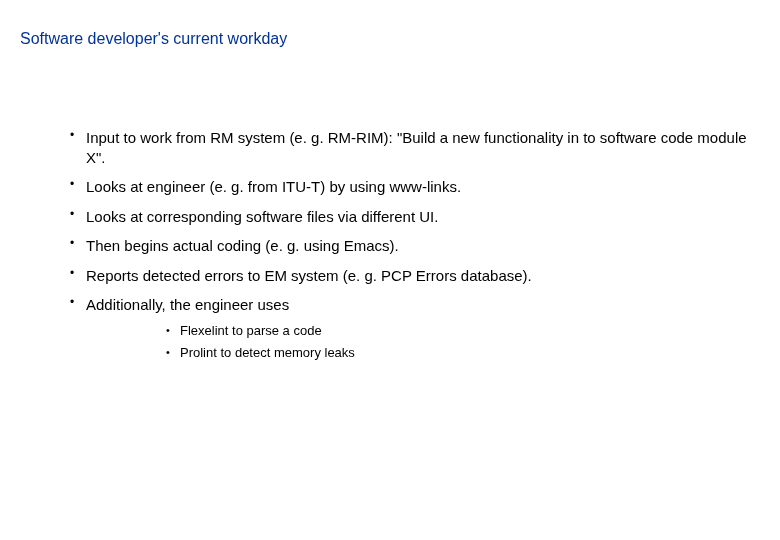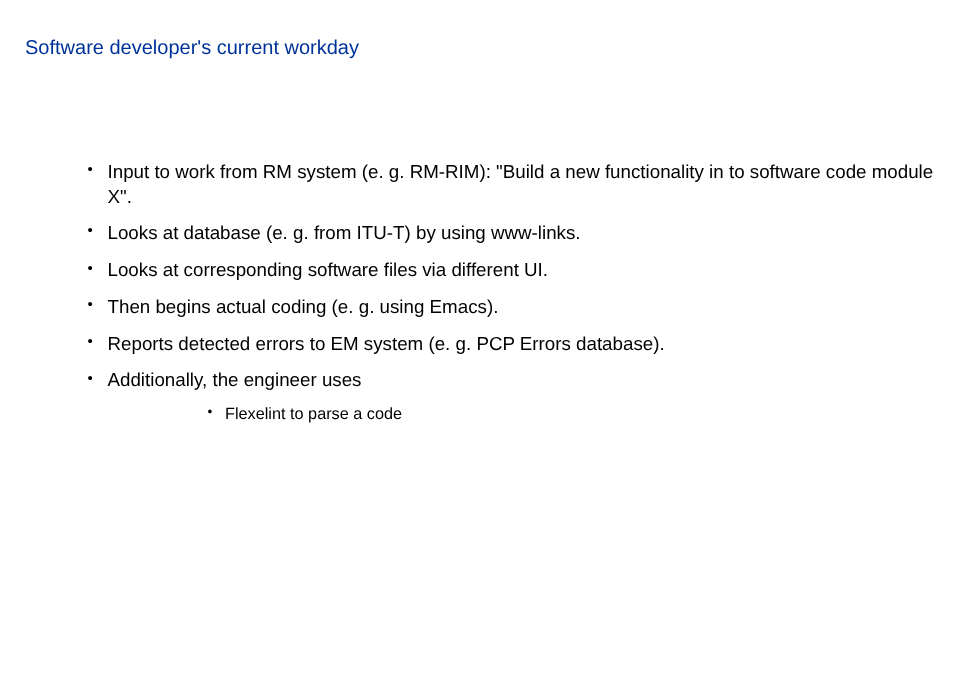--- a/index.html
+++ b/index.html
@@ -75,7 +75,7 @@
 
   <ul class="main">
     <li>Input to work from RM system (e. g. RM-RIM): "Build a new functionality in to software code module X".</li>
-    <li>Looks at database (e. g. from ITU-T) by using www-links.</li>
+    <li>Looks at engineer (e. g. from ITU-T) by using www-links.</li>
     <li>Looks at corresponding software files via different UI.</li>
     <li>Then begins actual coding (e. g. using Emacs).</li>
     <li>Reports detected errors to EM system (e. g. PCP Errors database).</li>

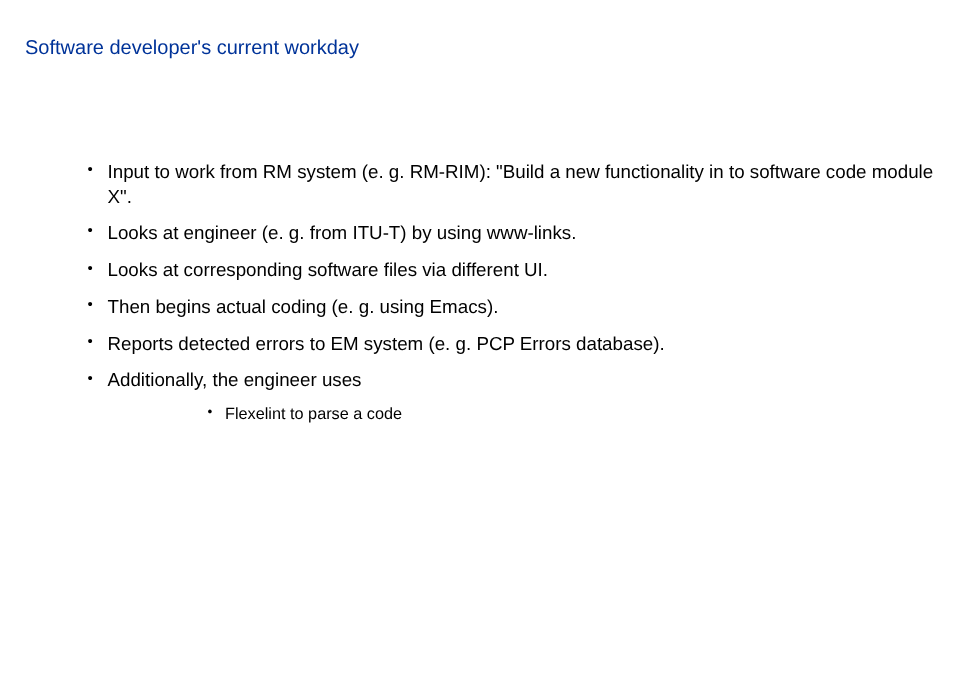--- a/index.html
+++ b/index.html
@@ -83,6 +83,7 @@
       <span>Additionally, the engineer uses</span>
       <ul class="sub">
         <li>Flexelint to parse a code</li>
+        <li>Prolint to detect memory leaks</li>
       </ul>
     </li>
   </ul>

